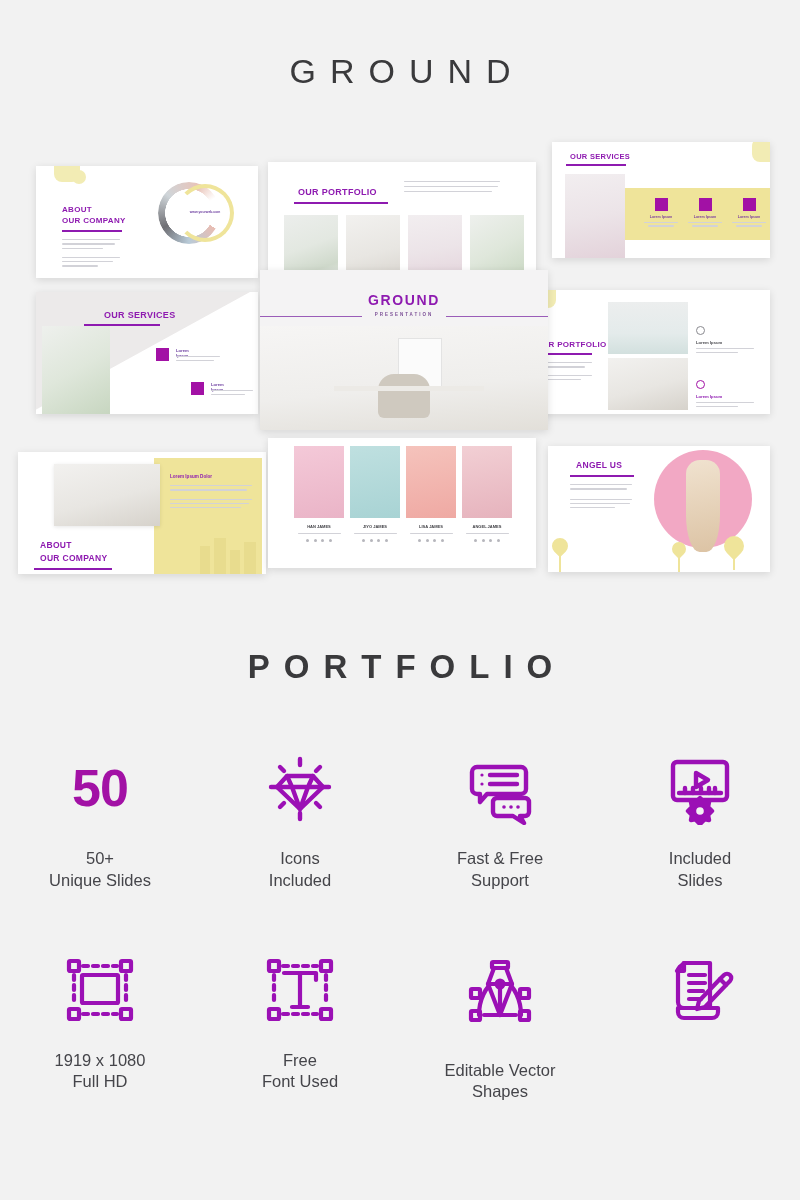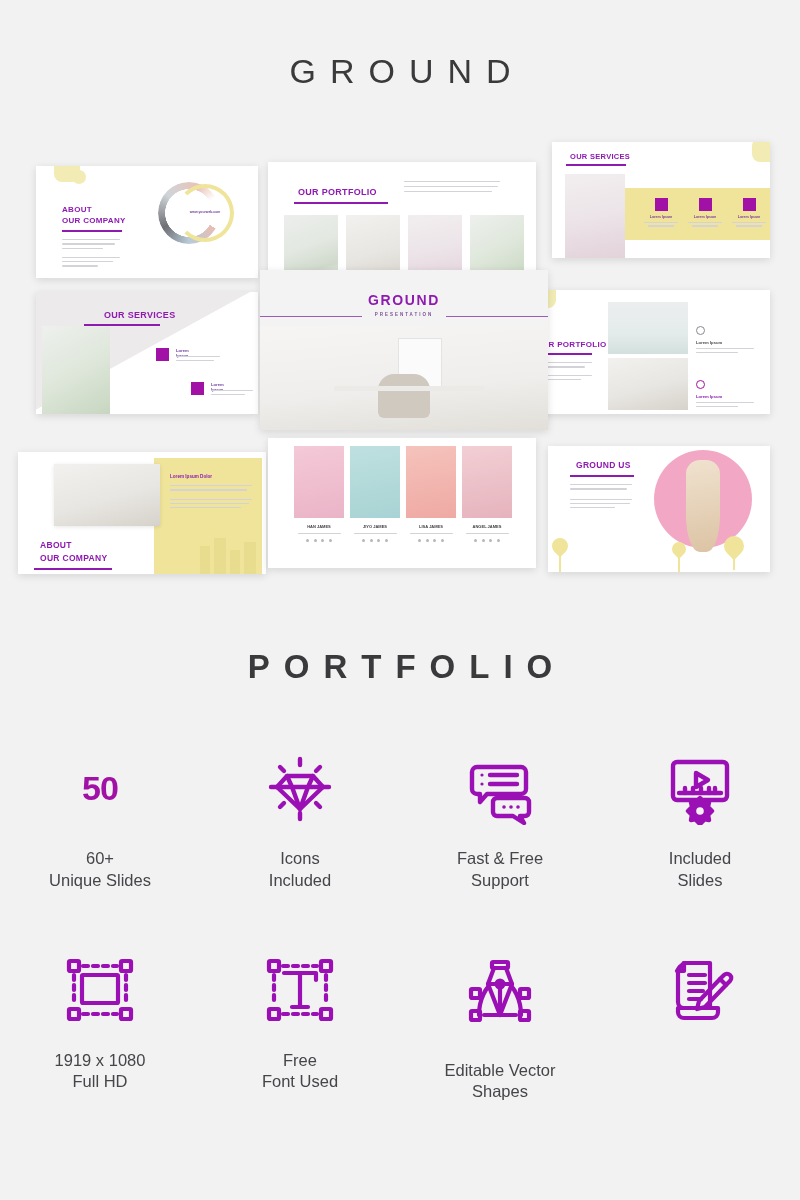--- a/index.html
+++ b/index.html
@@ -275,7 +275,7 @@
     <div class="slide" style="left:548px; top:316px; width:222px; height:126px;">
       <div class="pinkcircle" style="position:absolute;left:106px;top:4px;width:98px;height:98px;"></div>
       <div class="photo ph-cream" style="position:absolute;left:138px;top:14px;width:34px;height:92px;border-radius:14px 14px 40% 40%;"></div>
-      <div class="s-head" style="position:absolute;left:28px;top:14px;font-size:8.5px;">GROUND US</div>
+      <div class="s-head" style="position:absolute;left:28px;top:14px;font-size:8.5px;">ANGEL US</div>
       <div class="s-rule" style="position:absolute;left:22px;top:29px;width:64px;"></div>
       <div style="position:absolute;left:22px;top:38px;width:62px;">
         <div class="txtline sm" style="width:100%;margin-bottom:3px;"></div>

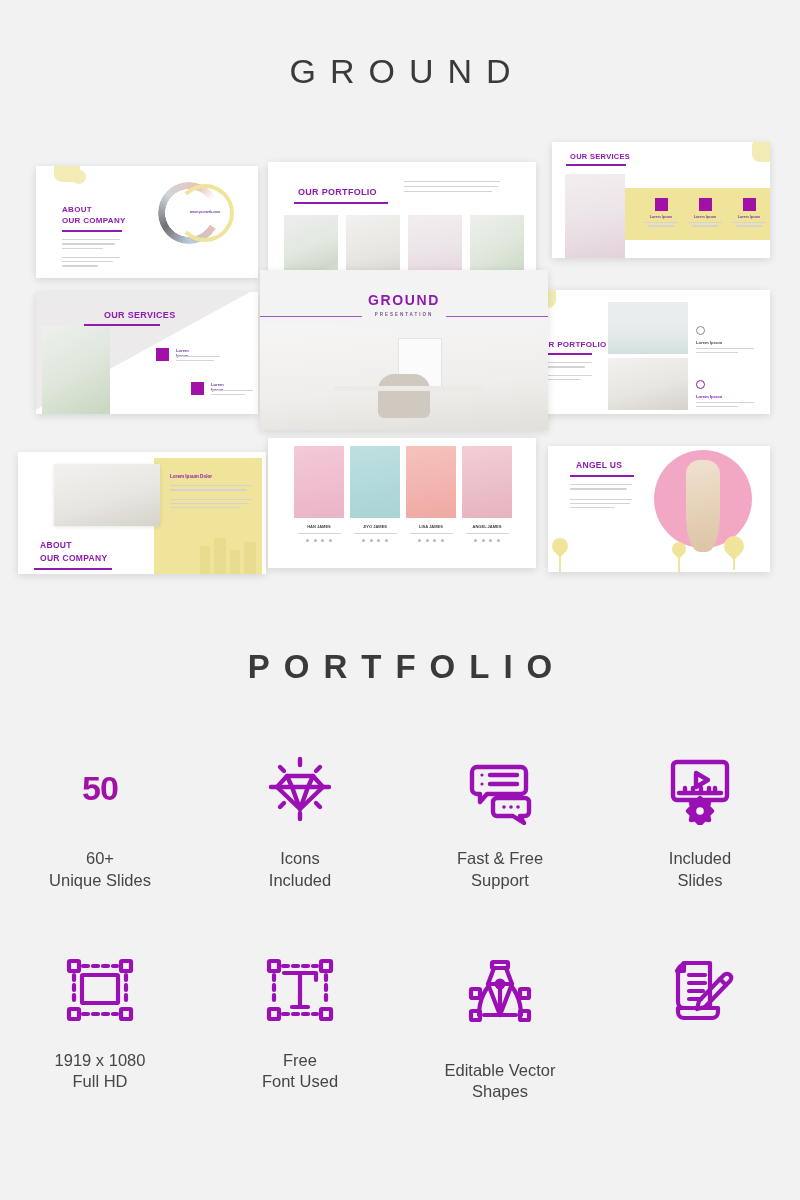--- a/index.html
+++ b/index.html
@@ -64,7 +64,7 @@
   .fcell { width: 200px; display: flex; flex-direction: column; align-items: center; }
   .ficon { height: 92px; display: flex; align-items: center; justify-content: center; }
   .fnum {
-    font-size: 34px; font-weight: 700; color: #a211a5; line-height: 92px;
+    font-size: 52px; font-weight: 700; color: #a211a5; line-height: 92px;
     letter-spacing: -1px;
   }
   .flabel {

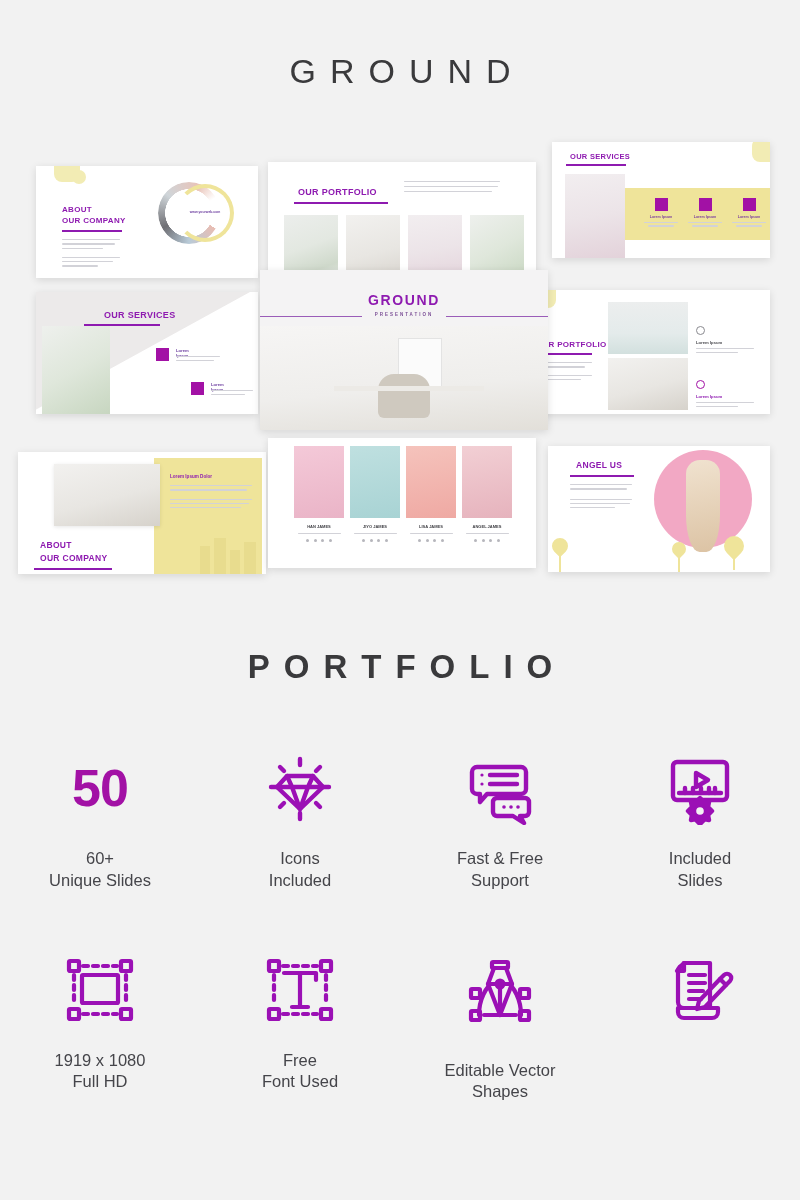--- a/index.html
+++ b/index.html
@@ -310,7 +310,7 @@
         <div class="ficon">
           <span class="fnum">50</span>
         </div>
-        <div class="flabel" style="white-space:pre-line;">60+
+        <div class="flabel" style="white-space:pre-line;">50+
 Unique Slides</div>
       </div>
 

